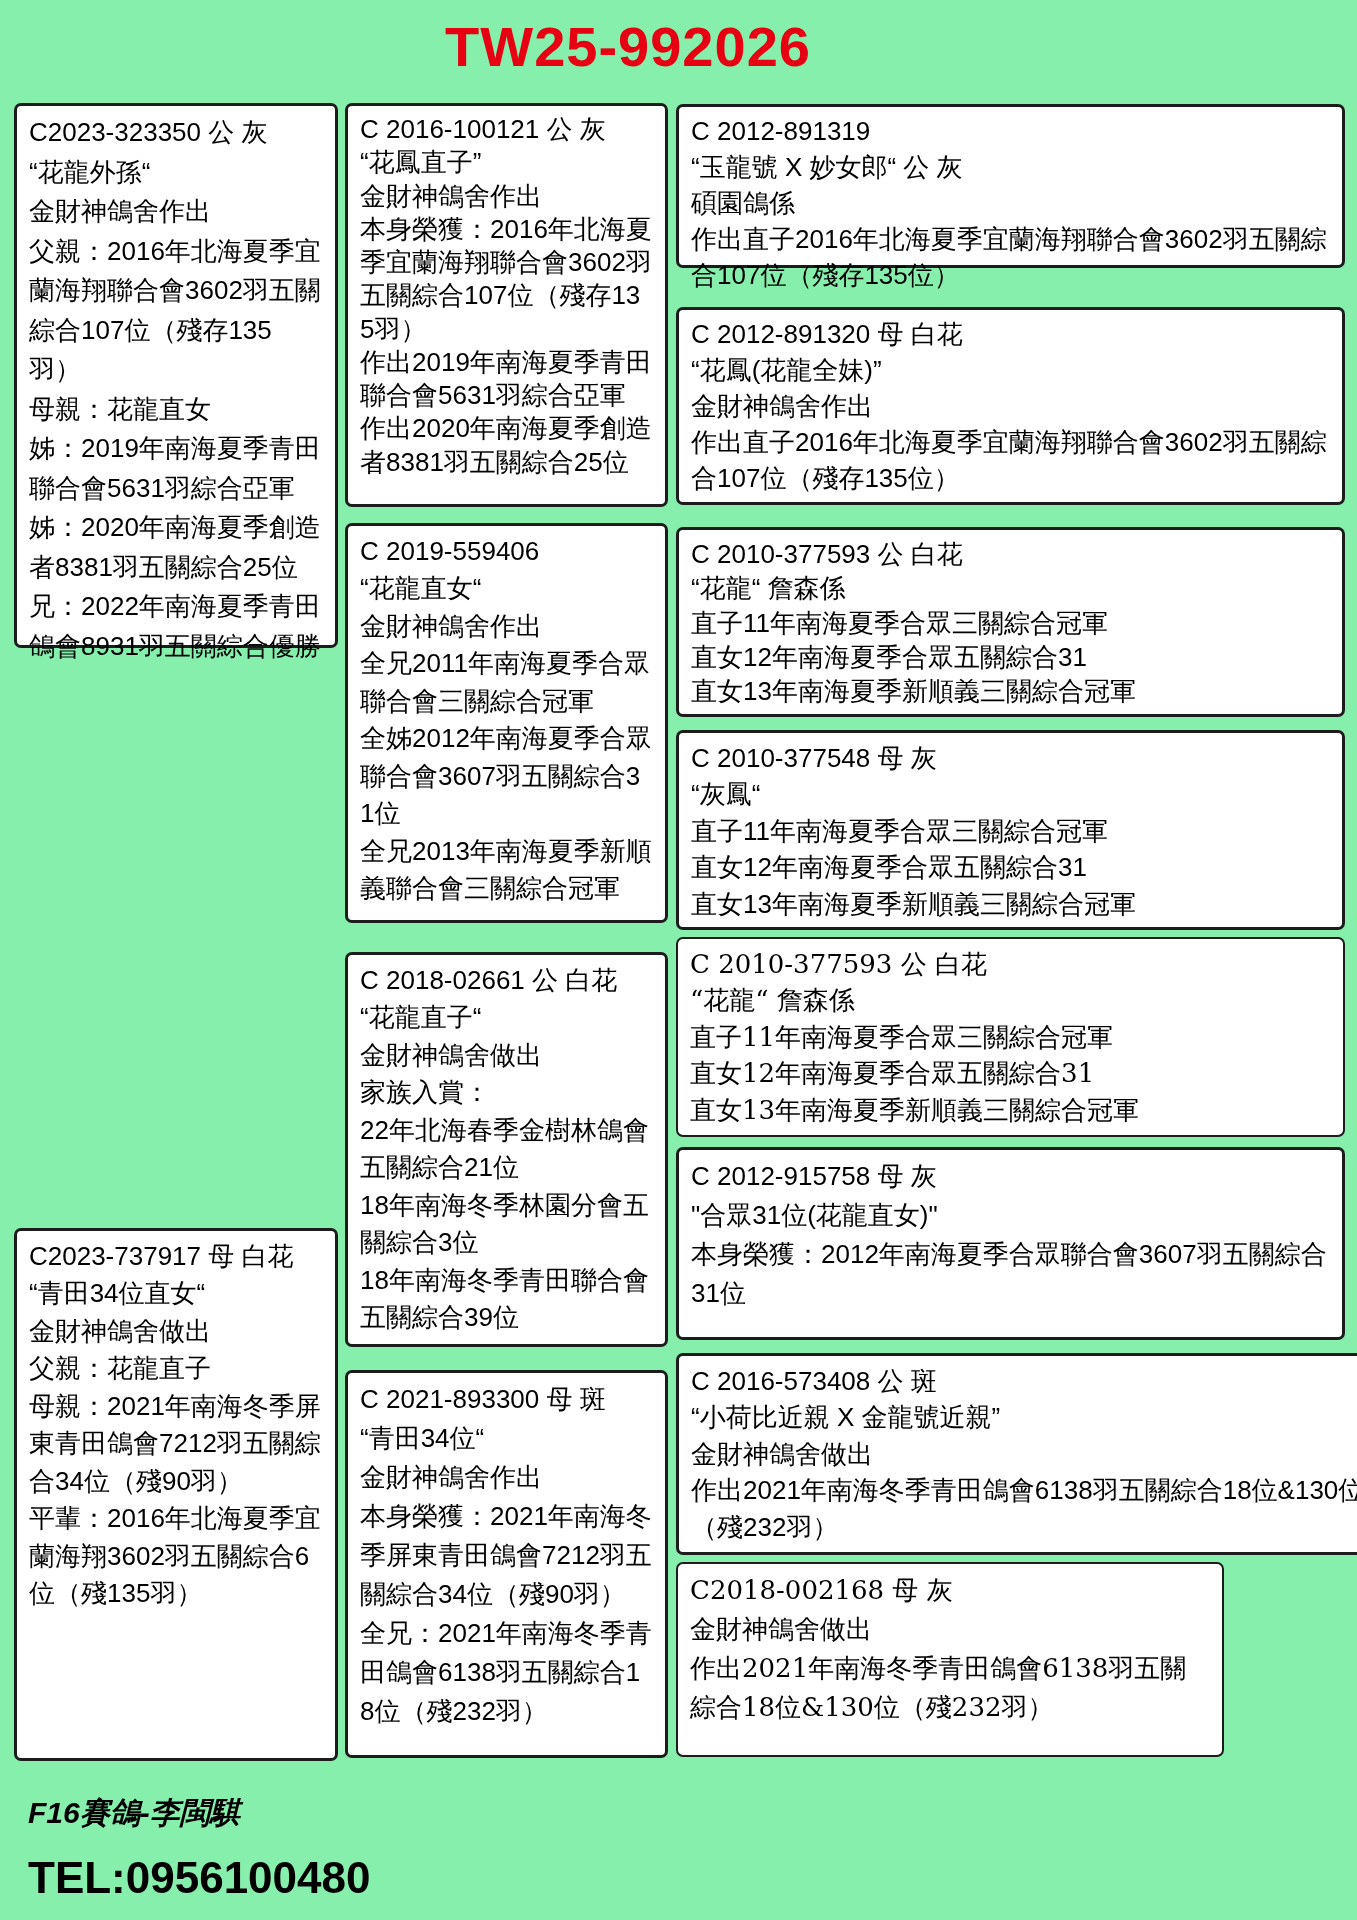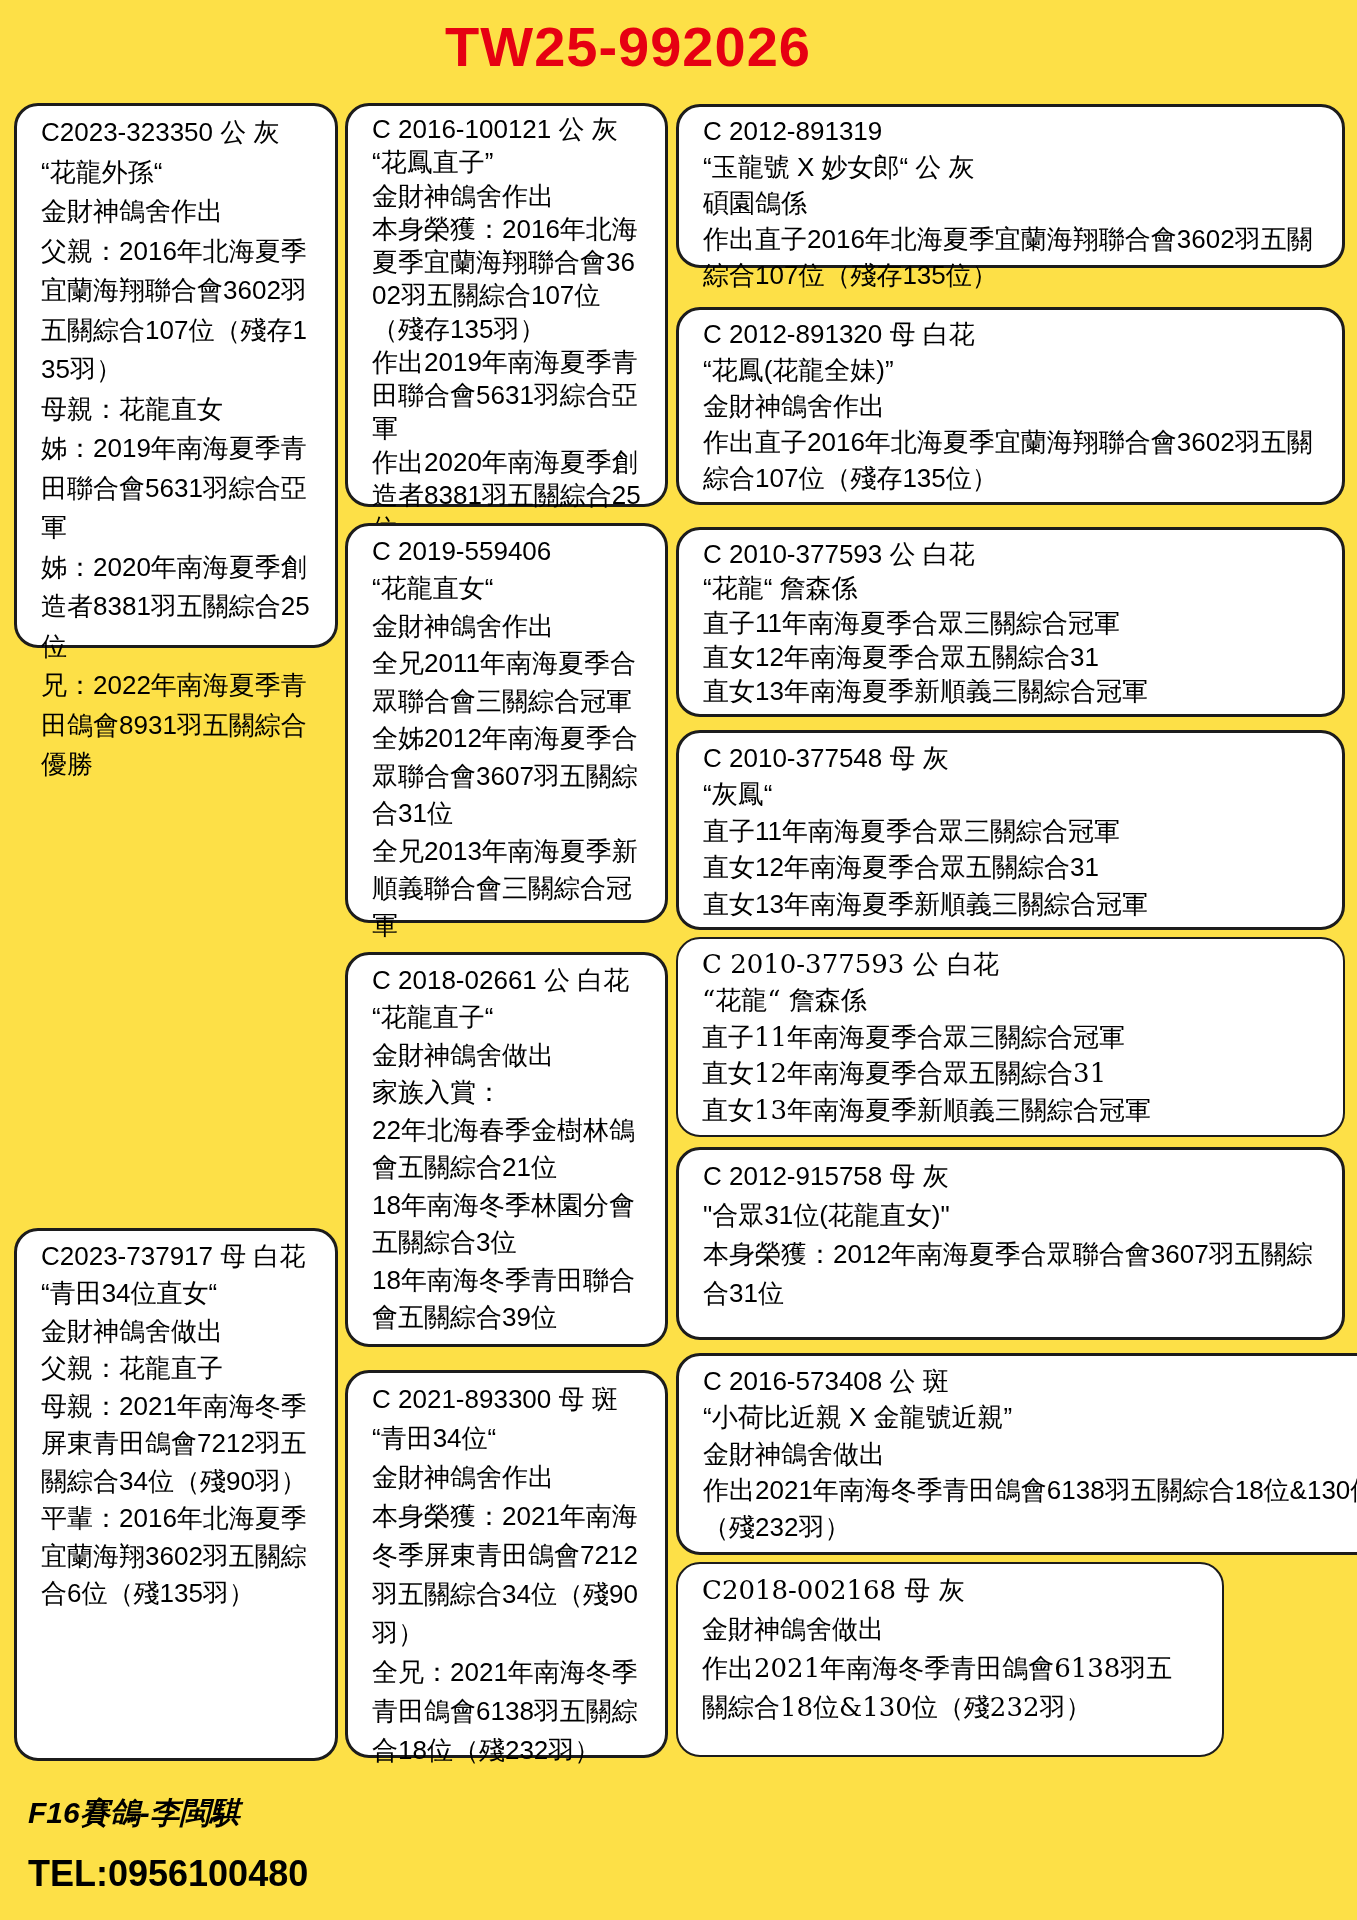--- a/index.html
+++ b/index.html
@@ -6,7 +6,7 @@
   .page {
     position:relative;
     width:1357px; height:1920px;
-    background:#fde047;
+    background:#86efac;
     color:#000000;
     font-family:"Liberation Sans","DejaVu Sans",sans-serif;
     overflow:hidden;

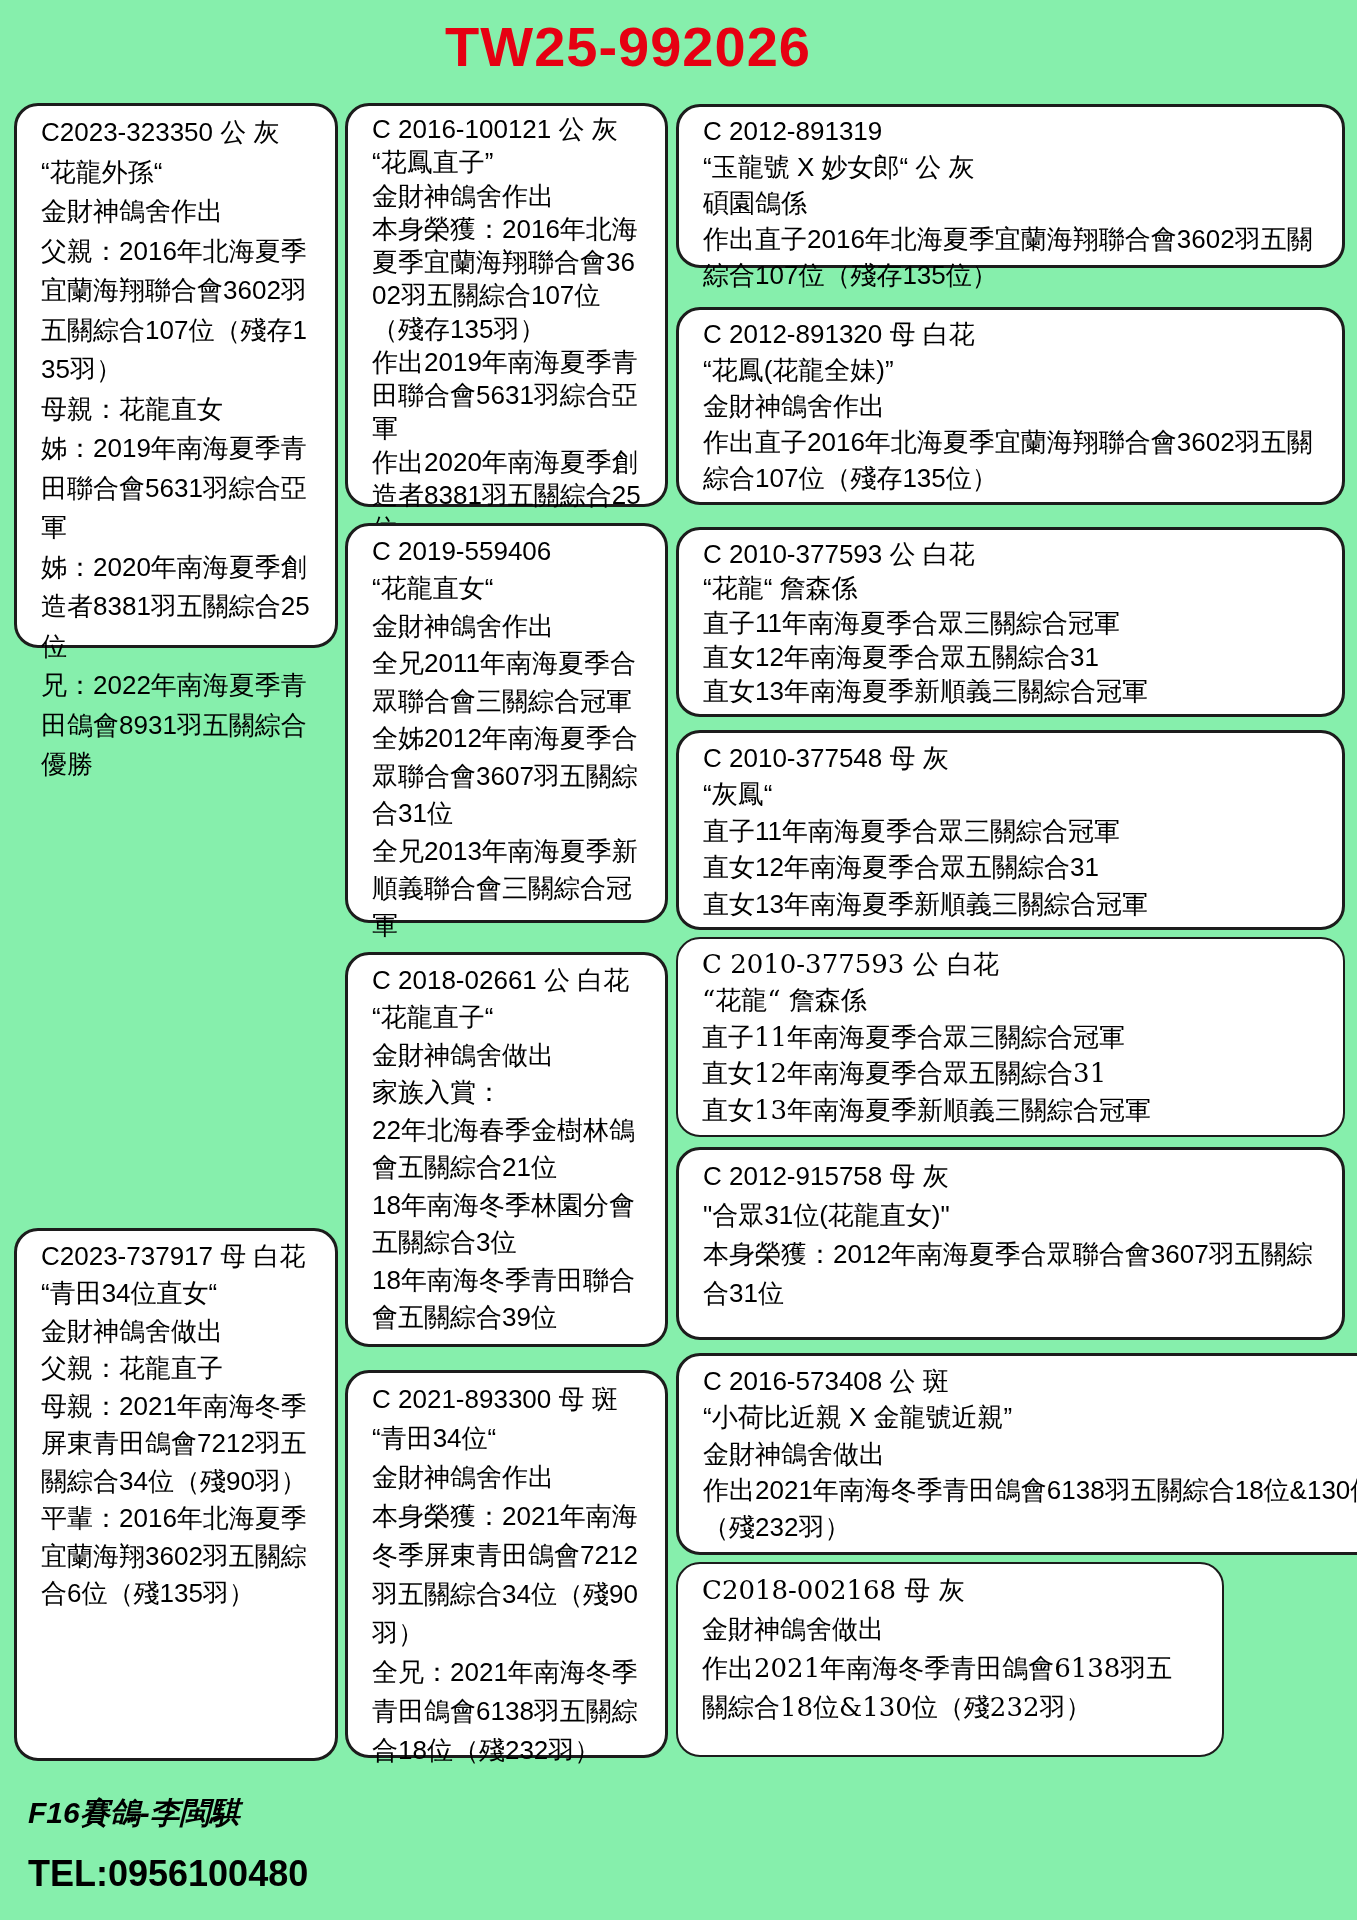--- a/index.html
+++ b/index.html
@@ -23,9 +23,9 @@
     position:absolute;
     box-sizing:border-box;
     border:3px solid #1c1c1c;
-    border-radius:24px;
+    border-radius:7px;
     background:#ffffff;
-    padding:7px 24px;
+    padding:7px 12px;
   }
   .box-text {
     white-space:pre-line;

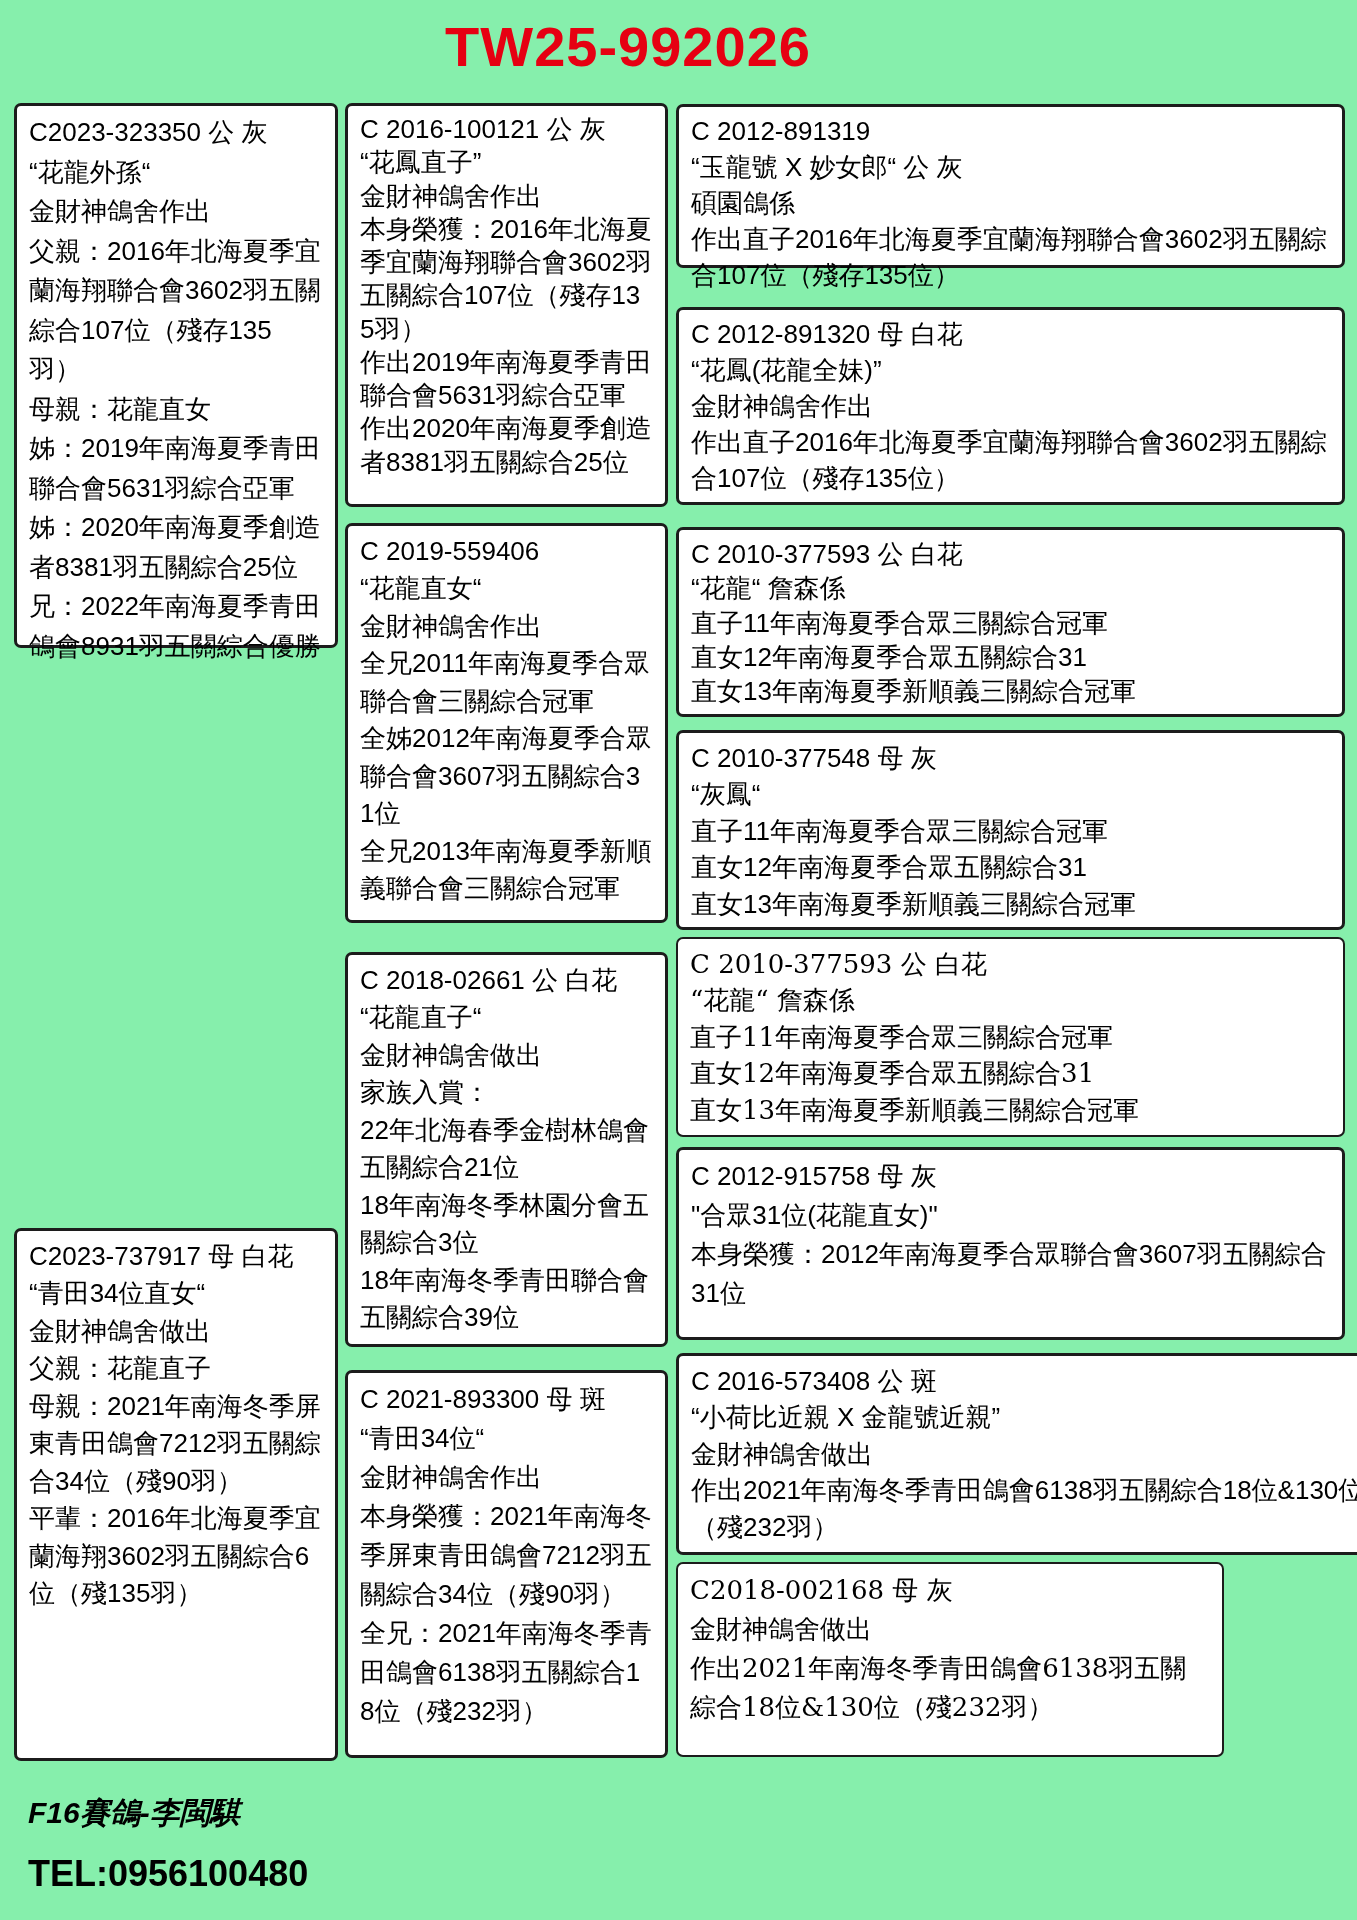--- a/index.html
+++ b/index.html
@@ -47,7 +47,7 @@
   .footer-tel {
     position:absolute;
     left:28px; top:1853px;
-    font-size:36px;
+    font-size:44px;
     font-weight:700;
   }
 </style>

